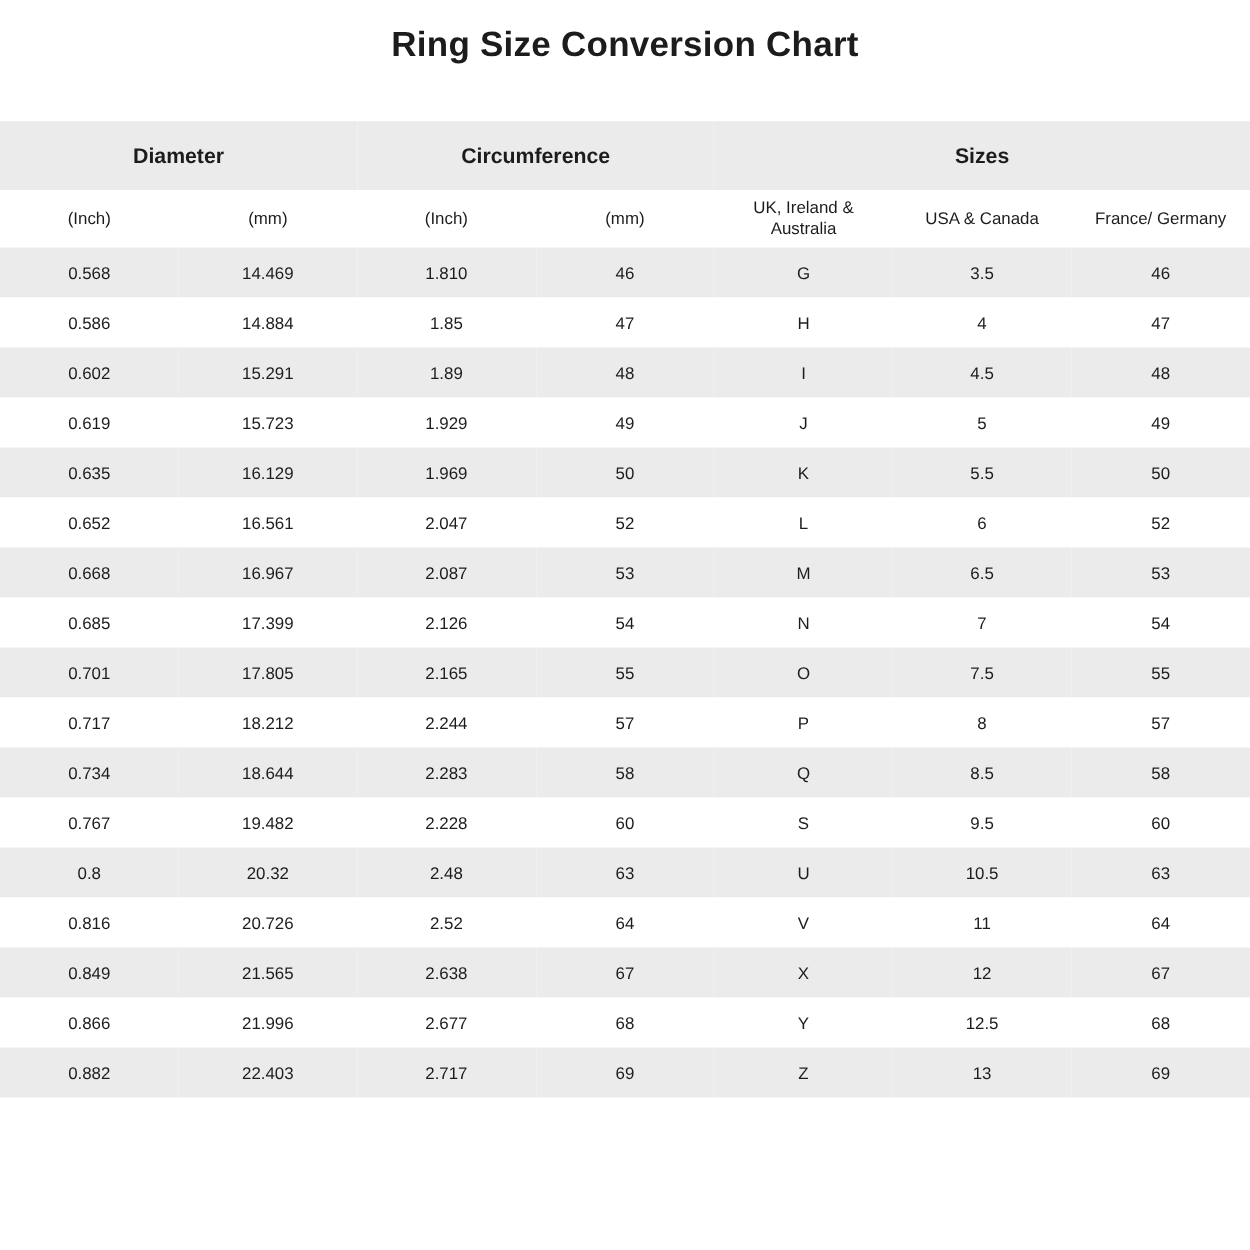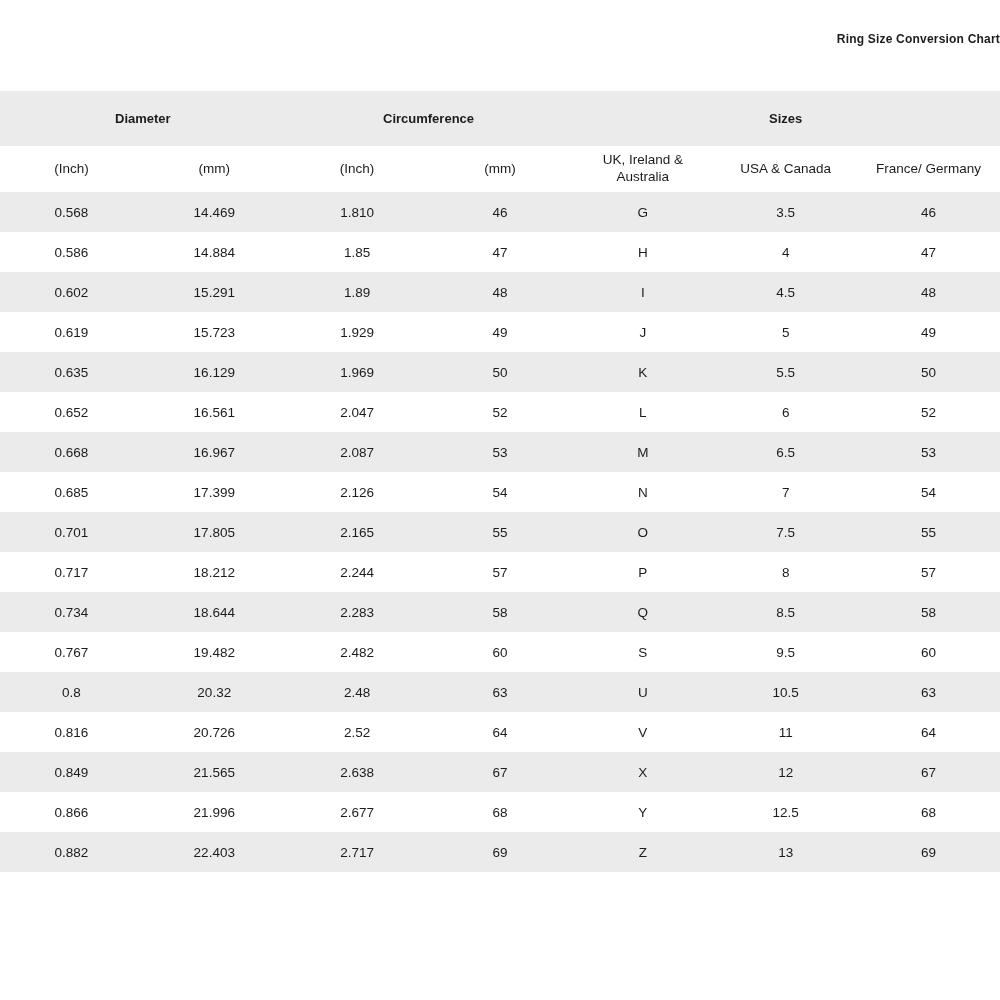--- a/index.html
+++ b/index.html
@@ -23,9 +23,9 @@
   }
   .page-title {
     margin: 0;
-    padding-top: 32px;
-    text-align: right;
-    font-size: 12px;
+    padding-top: 20px;
+    text-align: center;
+    font-size: 28px;
     font-weight: bold;
     letter-spacing: 0.2px;
     color: var(--text);

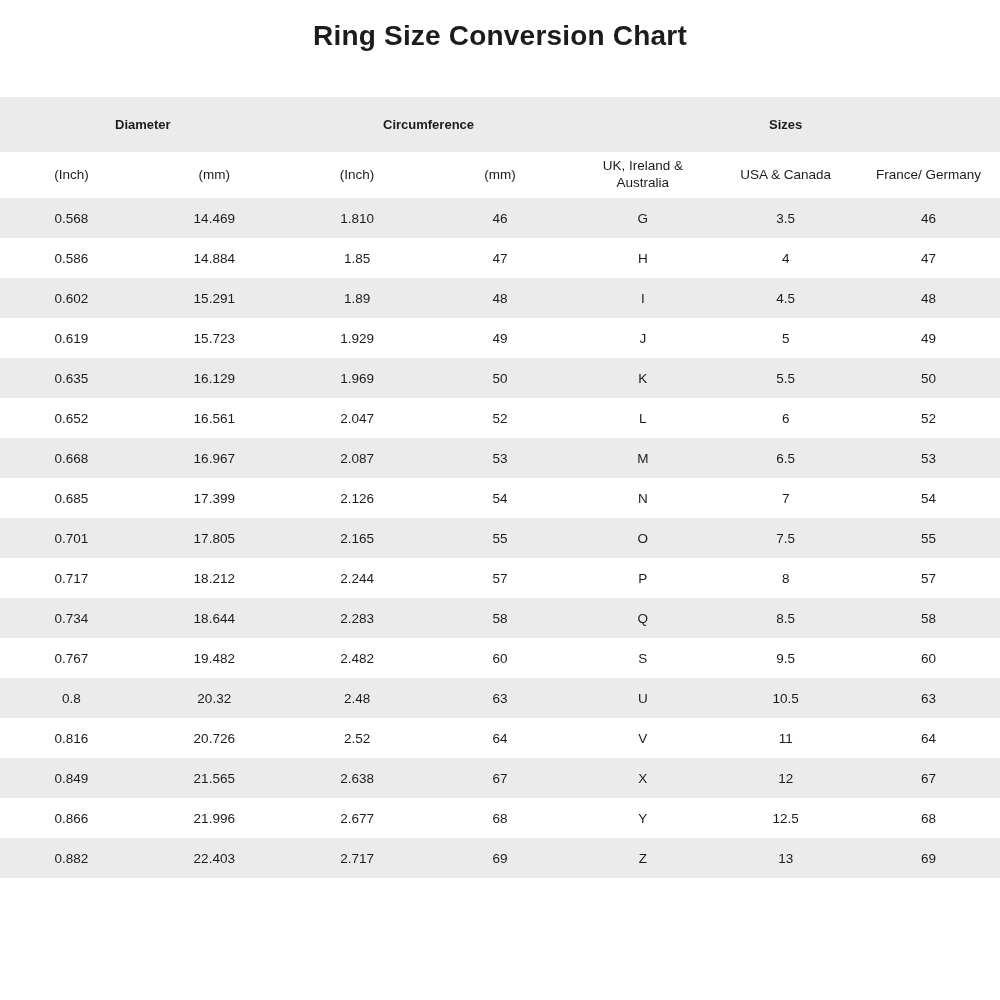--- a/index.html
+++ b/index.html
@@ -46,7 +46,7 @@
   tr.group-row th {
     background: var(--stripe);
     height: 55px;
-    font-size: 13px;
+    font-size: 17px;
     font-weight: bold;
   }
   tr.sub-row th {

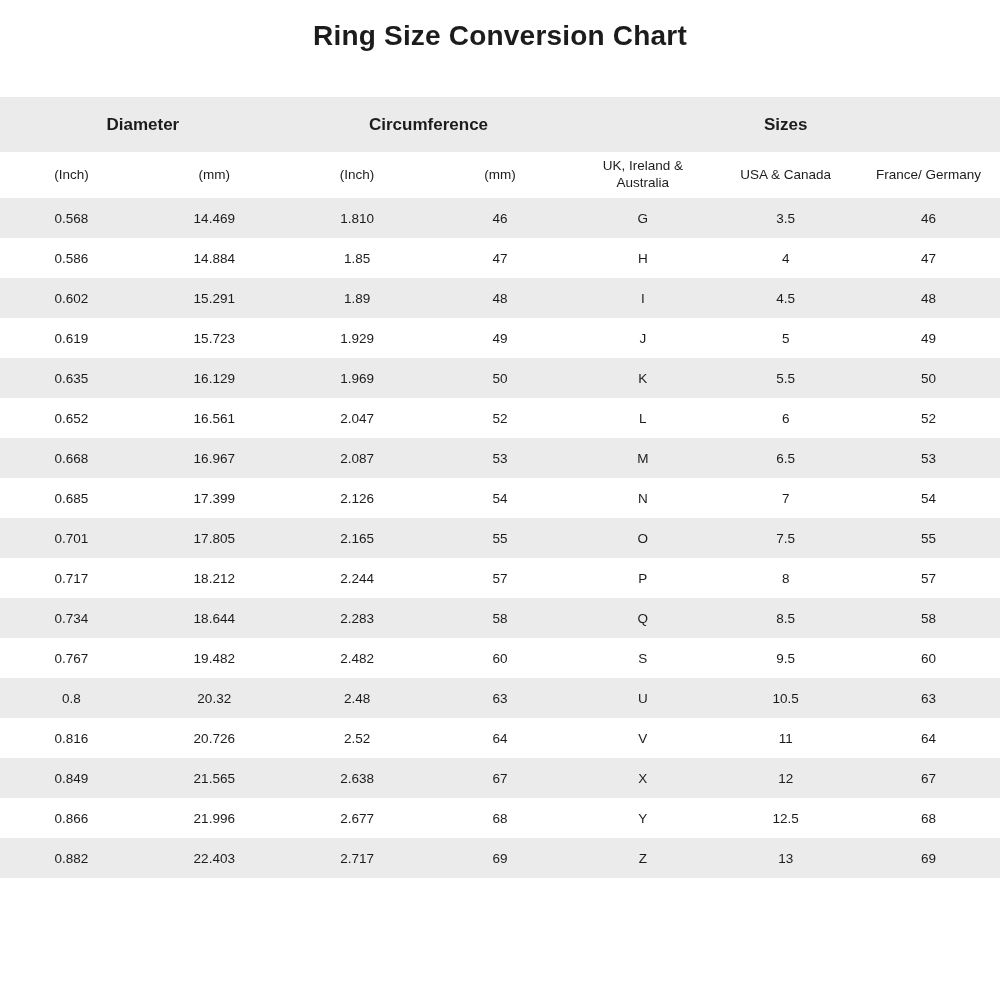--- a/index.html
+++ b/index.html
@@ -191,7 +191,7 @@
         <tr>
           <td>0.767</td>
           <td>19.482</td>
-          <td>2.482</td>
+          <td>2.228</td>
           <td>60</td>
           <td>S</td>
           <td>9.5</td>

